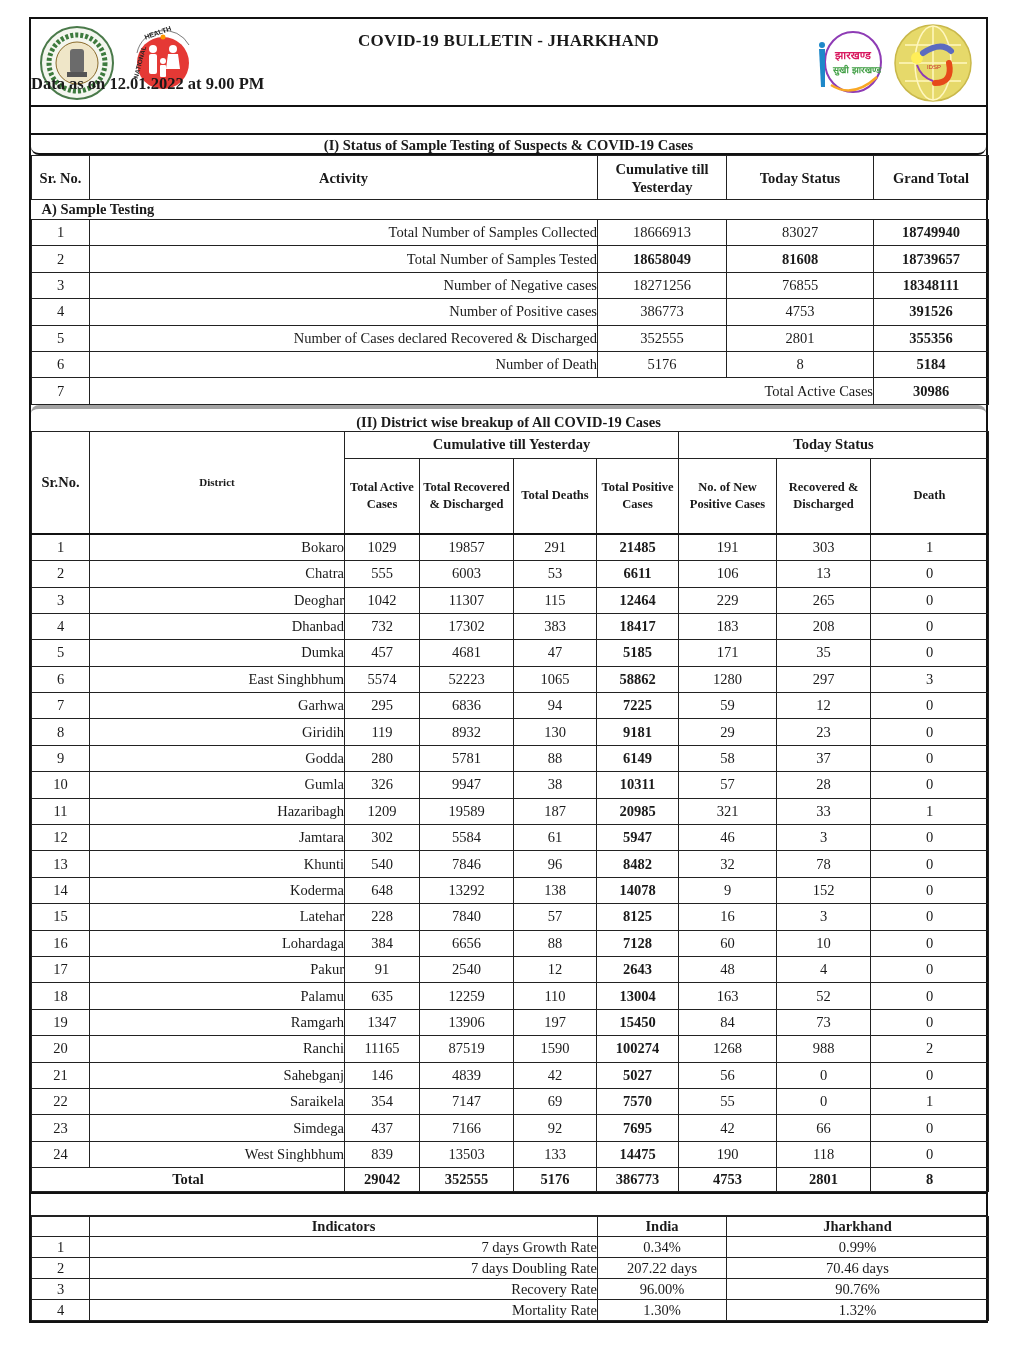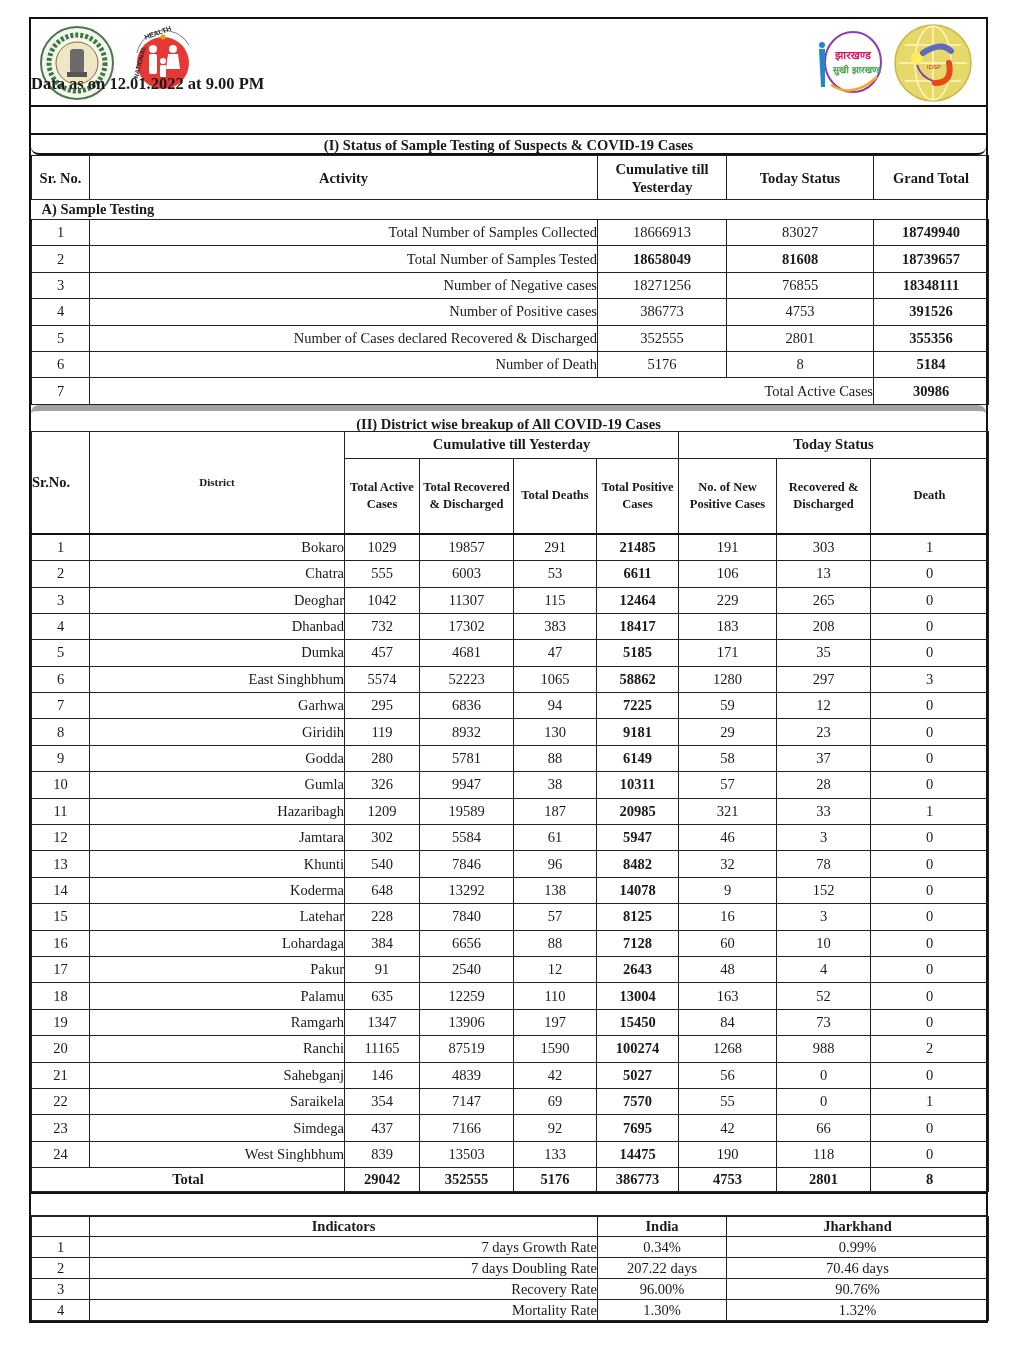--- a/index.html
+++ b/index.html
@@ -76,6 +76,7 @@
         <rect x="37" y="42" width="6" height="12" rx="1" fill="#fff"></rect>
       <circle cx="40" cy="14" r="2.5" fill="#ff9800"></circle>
     </svg>
+    <div class="hdr-title">COVID-19 BULLETIN - JHARKHAND</div>
     <div class="hdr-date">Data as on 12.01.2022 at 9.00 PM</div>
     <svg class="logo" style="left:780px;top:8px" width="74" height="70" viewBox="0 0 74 70">
       <ellipse cx="42" cy="35" rx="28" ry="30" fill="#fff" stroke="#8e3bb5" stroke-width="2"></ellipse>

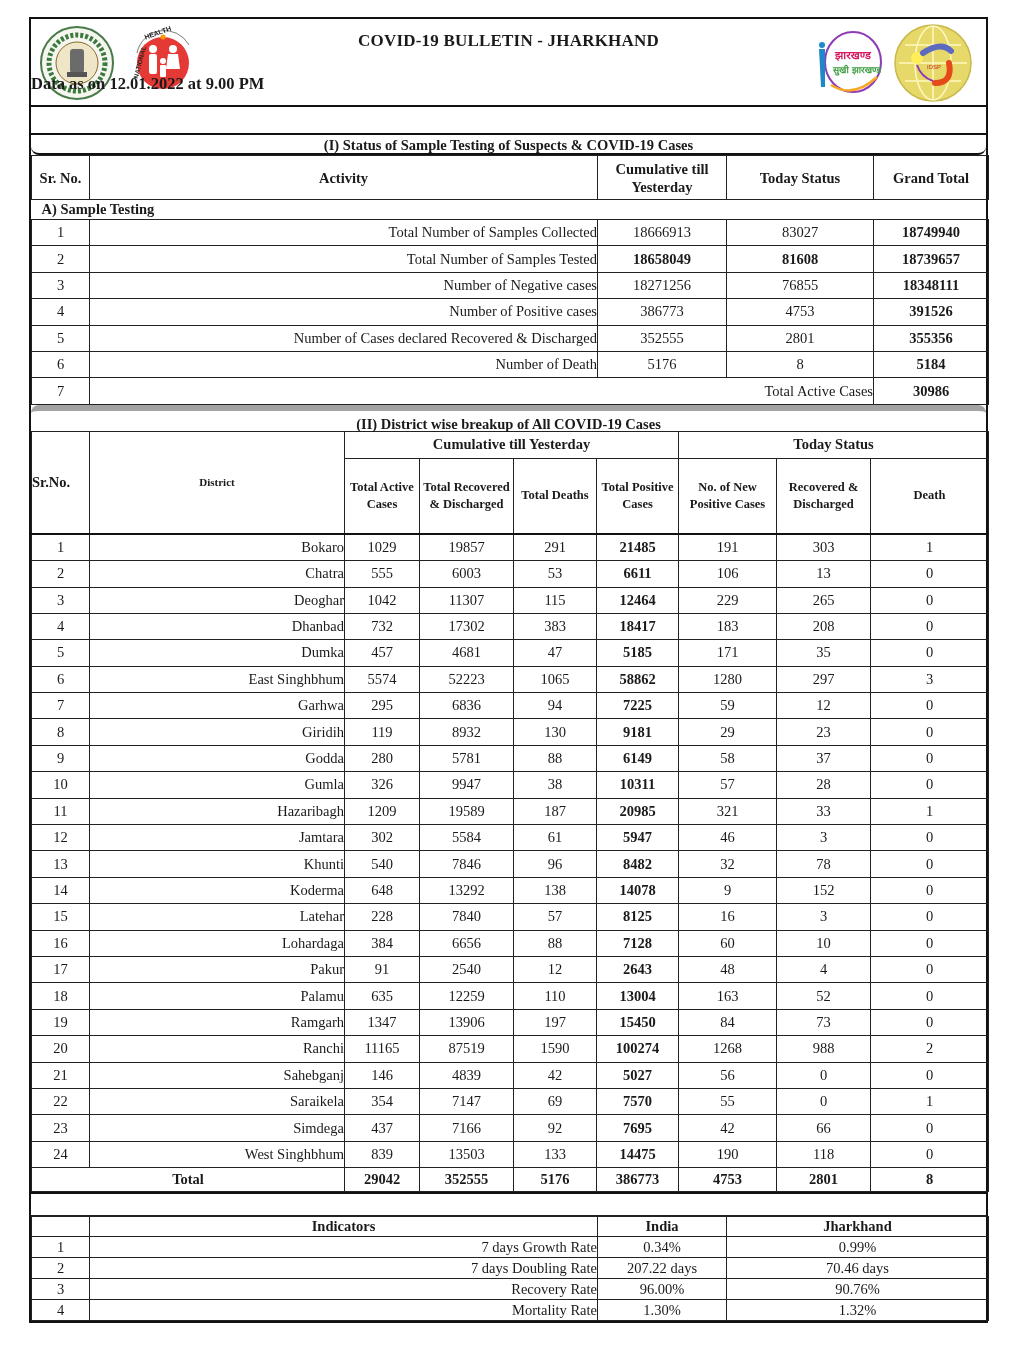--- a/index.html
+++ b/index.html
@@ -170,7 +170,7 @@
   </tbody>
     </table>
 
-  <div class="sec-title" style="border-top:6px solid #a3a3a3;height:26px;line-height:26px;border-bottom:none">(II) District wise breakup of All COVID-19 Cases</div>
+  <div class="sec-title" style="border-top:4px solid #a3a3a3;height:26px;line-height:26px;border-bottom:none">(II) District wise breakup of All COVID-19 Cases</div>
   <table class="t2">
     <colgroup>
       <col style="width:58px">

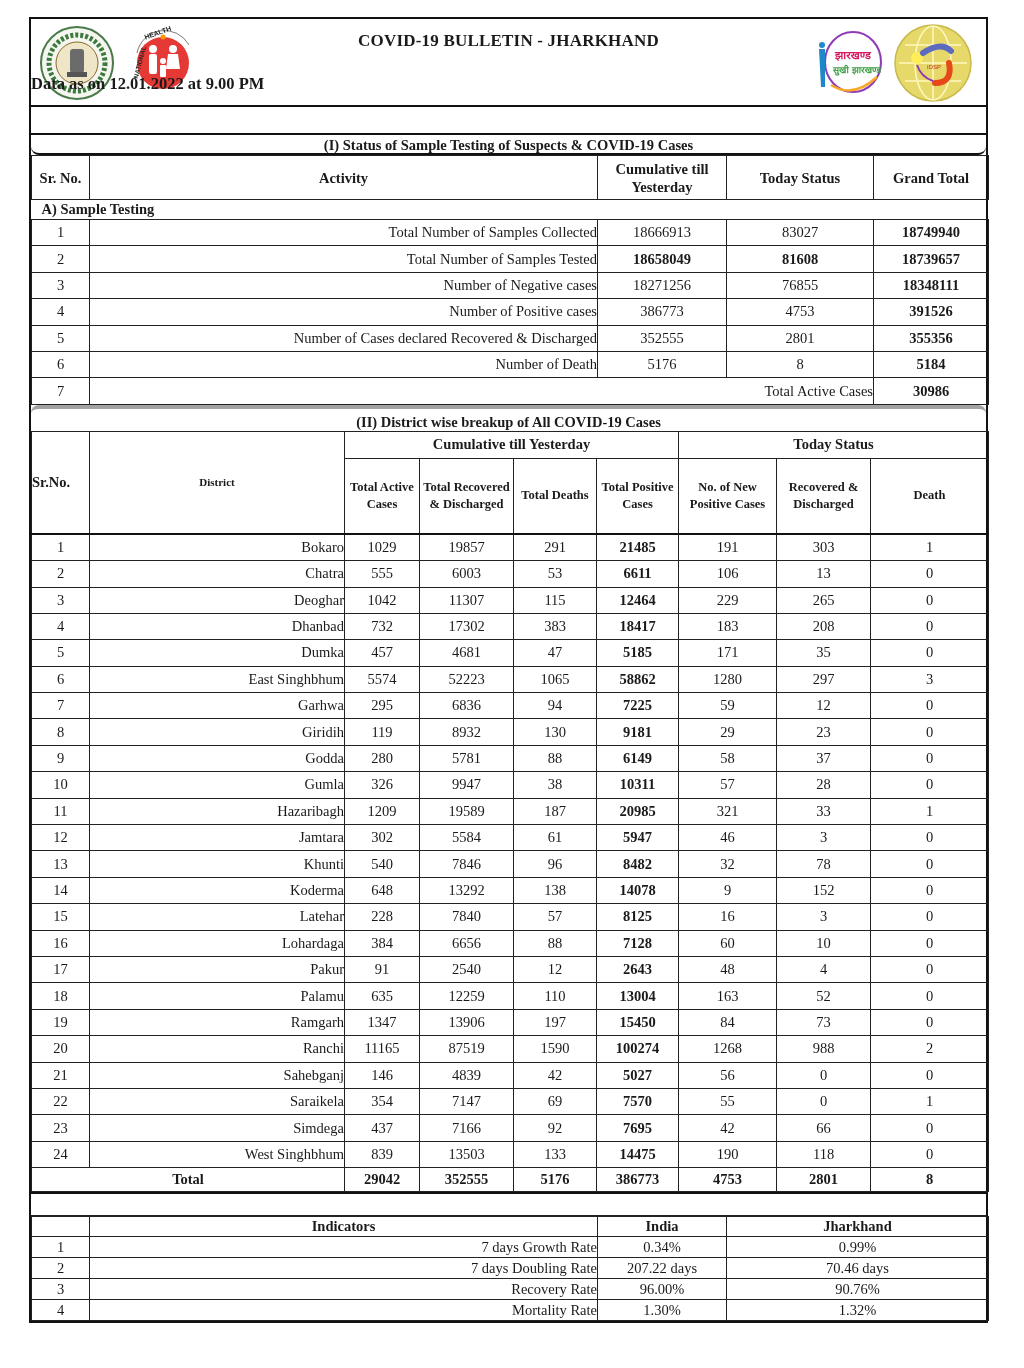--- a/index.html
+++ b/index.html
@@ -185,7 +185,7 @@
     </colgroup>
     <tbody>
         <tr class="grp">
-      <td rowspan="2" class="big" style="font-weight:bold;font-size:14.5px;text-align:left">Sr.No.</td>
+      <td rowspan="2" class="big" style="font-weight:bold;font-size:14.5px;text-align:center">Sr.No.</td>
       <td rowspan="2" style="font-weight:bold;font-size:11px;text-align:center">District</td>
       <td colspan="4">Cumulative till Yesterday</td>
       <td colspan="3">Today Status</td>

